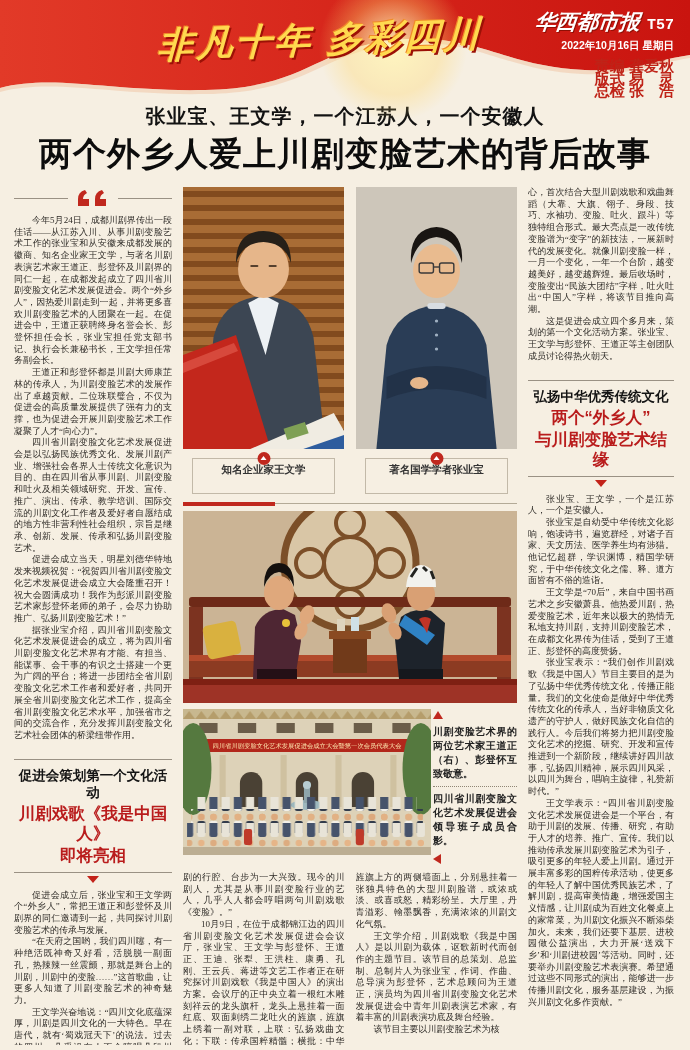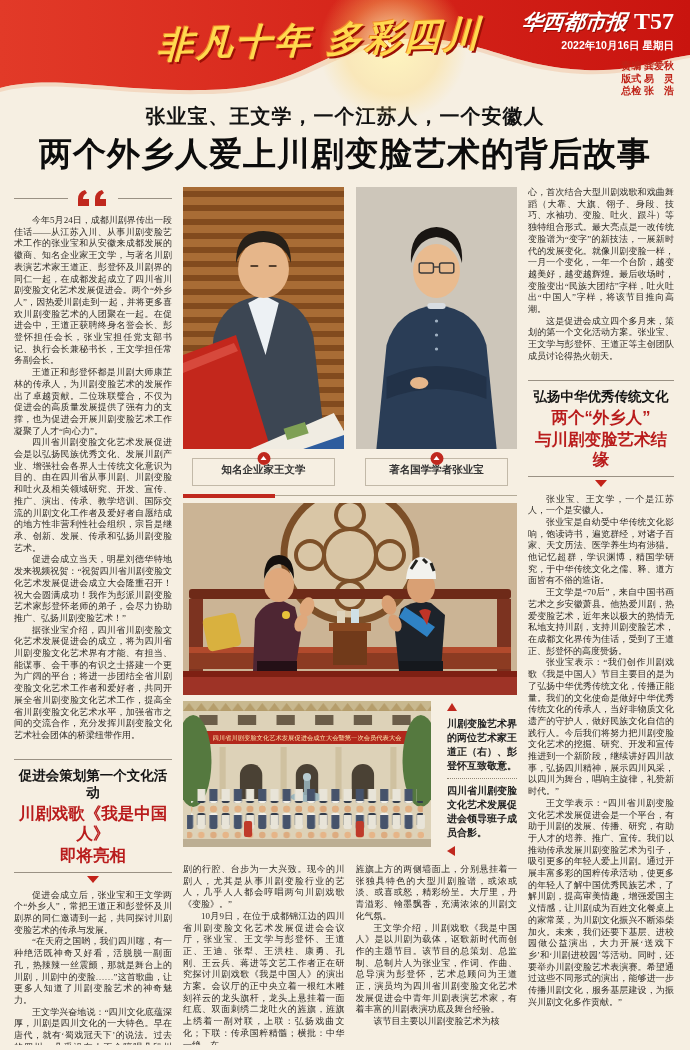--- a/index.html
+++ b/index.html
@@ -23,8 +23,8 @@
   .paper-name { display:inline-block; font-family:"Liberation Sans","DejaVu Sans",sans-serif;
     font-size:21px; font-weight:bold; font-style:italic; transform:skewX(-6deg); margin-right:7px;
     text-shadow:1px 1px 0 #8e0f05; }
-  .page-no { display:inline-block; font-family:Liberation Serif, serif;
-    font-size:24px; font-weight:900; }
+  .page-no { display:inline-block; font-family:Liberation Mono, monospace;
+    font-size:15px; font-weight:900; }
   .issue-date { font-size:10.5px; font-weight:bold; margin-top:3px;
     font-family:"Liberation Sans","DejaVu Sans",sans-serif; }
   .credits { position:absolute; right:16px; top:60px; text-align:right; color:#bf2318;

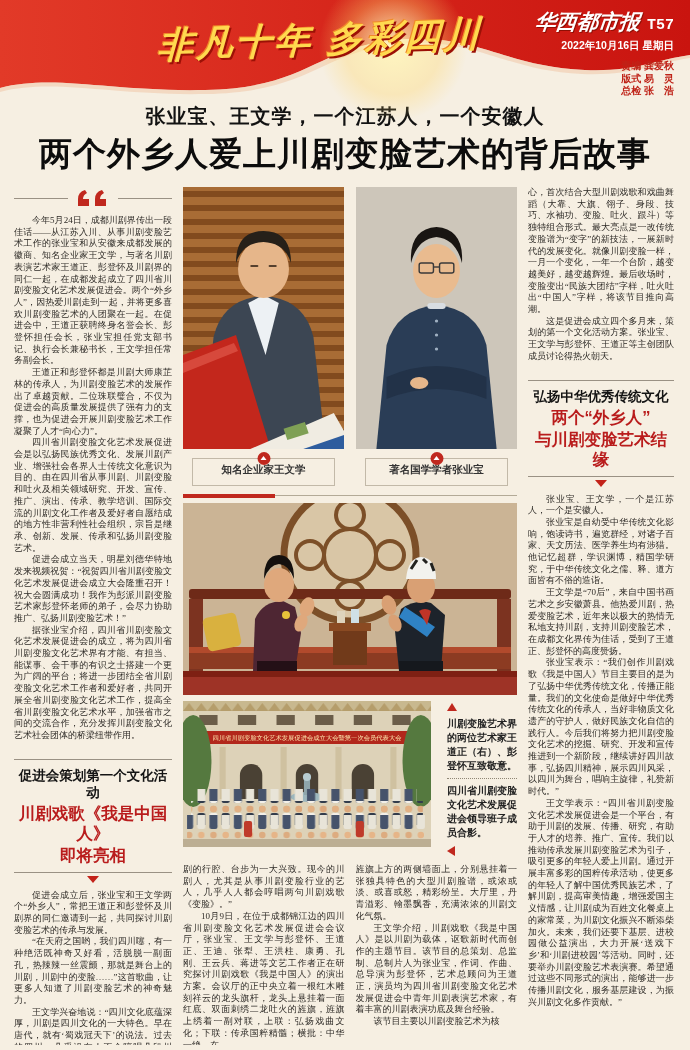--- a/index.html
+++ b/index.html
@@ -28,7 +28,7 @@
   .issue-date { font-size:10.5px; font-weight:bold; margin-top:3px;
     font-family:"Liberation Sans","DejaVu Sans",sans-serif; }
   .credits { position:absolute; right:16px; top:60px; text-align:right; color:#bf2318;
-    font-size:10px; line-height:12.5px; font-weight:bold;
+    font-size:15px; line-height:12.5px; font-weight:bold;
     font-family:"Liberation Sans","DejaVu Sans",sans-serif; }
   
   .headline { text-align:center; padding-top:6px; }

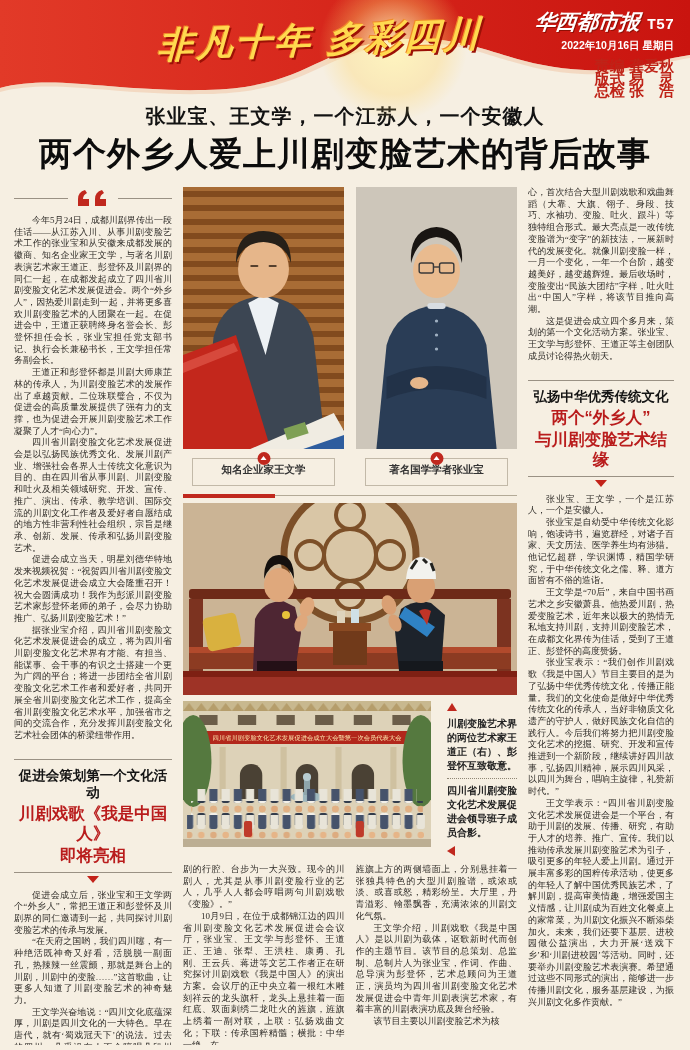--- a/index.html
+++ b/index.html
@@ -59,7 +59,7 @@
   .portraits svg { display:block; width:100%; height:262px; }
   .cap-row { display:flex; gap:12px; margin-top:9px; }
   .cap-cell { flex:1; padding:0 9px; }
-  .cap-box { position:relative; border:1px solid #c2b9a8; height:28px; line-height:20px;
+  .cap-box { position:relative; border:1px solid #c2b9a8; height:36px; line-height:20px;
     text-align:center; font-family:"Liberation Sans","DejaVu Sans",sans-serif;
     font-weight:bold; font-size:10.5px; color:#333; }
   .cam-icon { position:absolute; top:-7px; left:50%; transform:translateX(-50%);

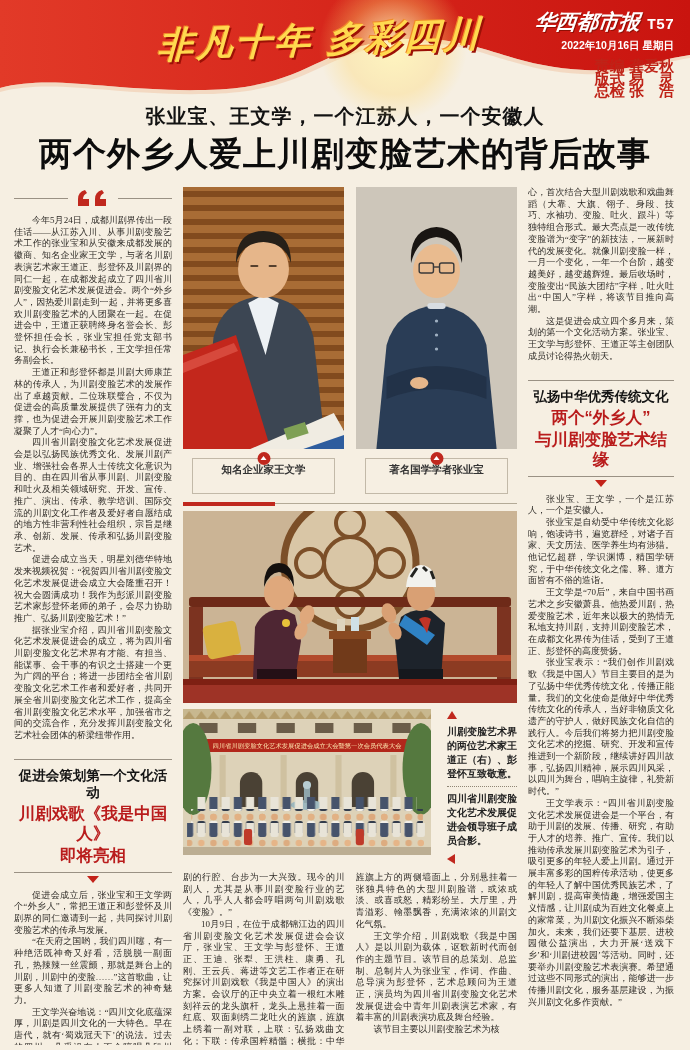--- a/index.html
+++ b/index.html
@@ -71,7 +71,7 @@
   .feature-photo svg { display:block; width:100%; height:192px; margin-top:7px; }
   .bottom-photos { display:flex; margin-top:6px; }
   .group-photo svg { display:block; width:248px; height:146px; }
-  .side-caption { width:86px; padding-left:16px; font-family:"Liberation Sans","DejaVu Sans",sans-serif;
+  .side-caption { width:86px; padding-left:2px; font-family:"Liberation Sans","DejaVu Sans",sans-serif;
     font-weight:bold; font-size:10px; line-height:14px; color:#222; text-align:justify; }
   .tri-up { width:0; height:0; border-left:5px solid transparent; border-right:5px solid transparent;
     border-bottom:8px solid #c0281e; margin:2px 0 6px; }

